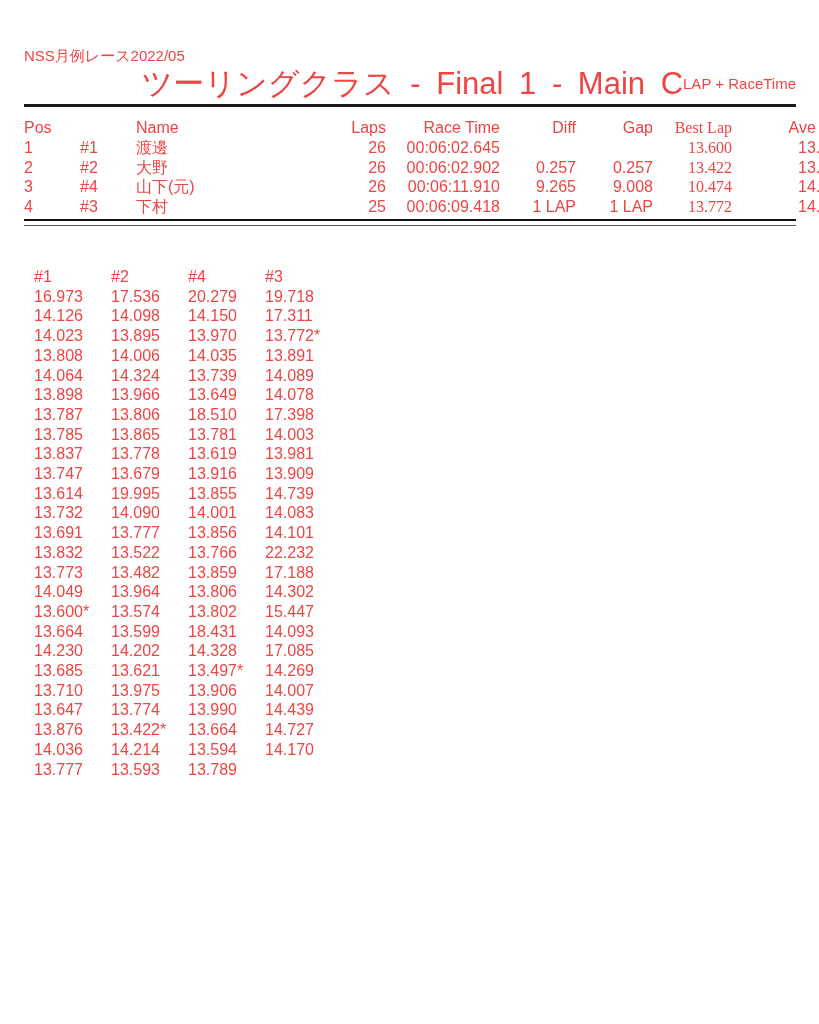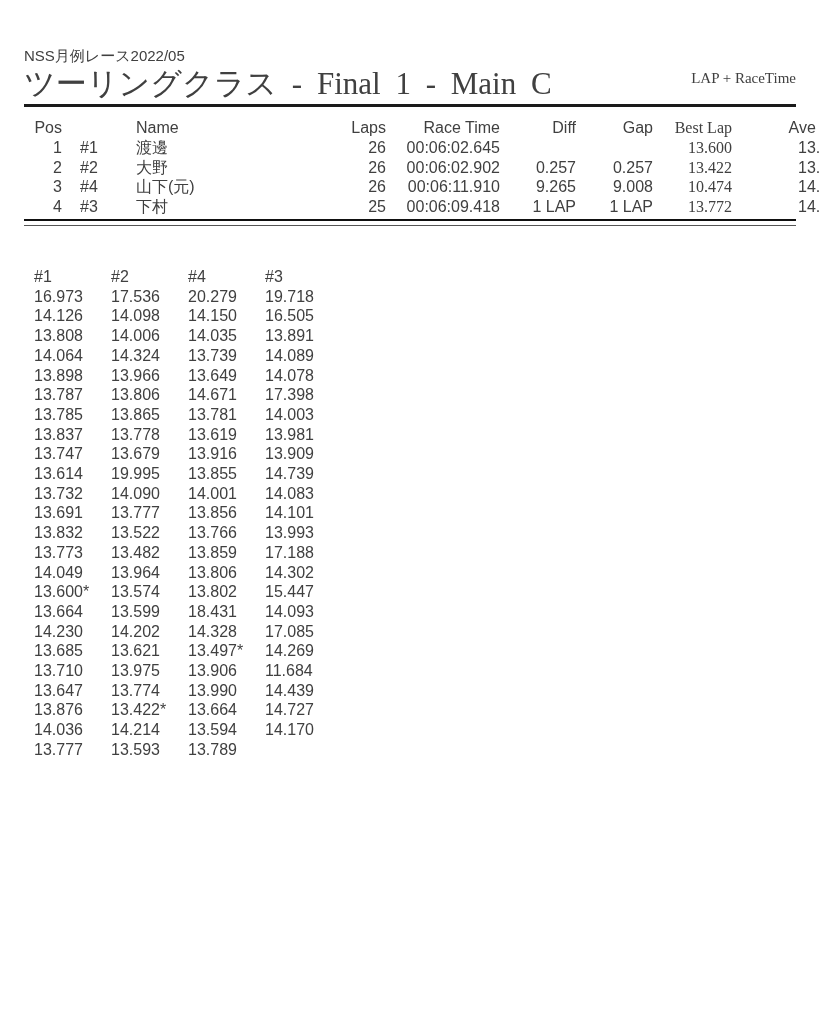--- a/index.html
+++ b/index.html
@@ -12,7 +12,7 @@
     width: 819px;
     height: 1024px;
     background: #ffffff;
-    color: #404040;
+    color: #ef4444;
     font-family: "Liberation Sans", "DejaVu Sans", sans-serif;
     overflow: hidden;
   }

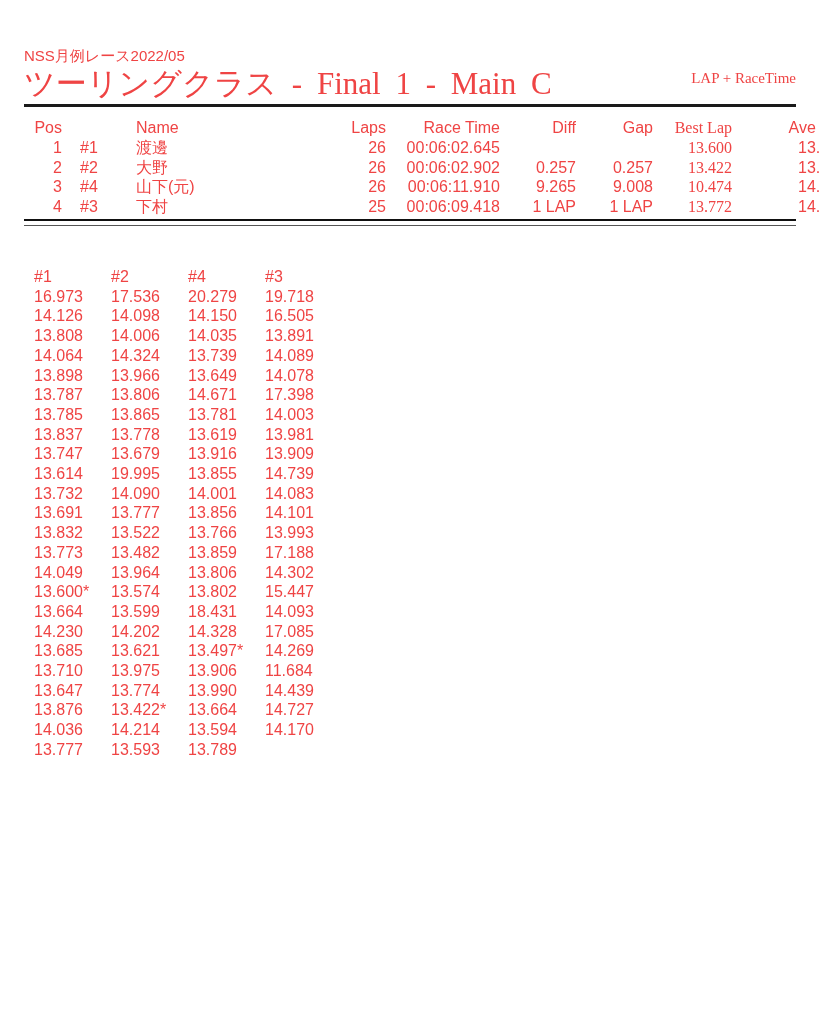--- a/index.html
+++ b/index.html
@@ -29,9 +29,8 @@
   }
   .title-row {
     display: flex;
-    justify-content: space-between;
+    justify-content: flex-end;
     align-items: flex-end;
-    font-family: Liberation Serif, serif;
   }
   .race-title {
     margin: 0;

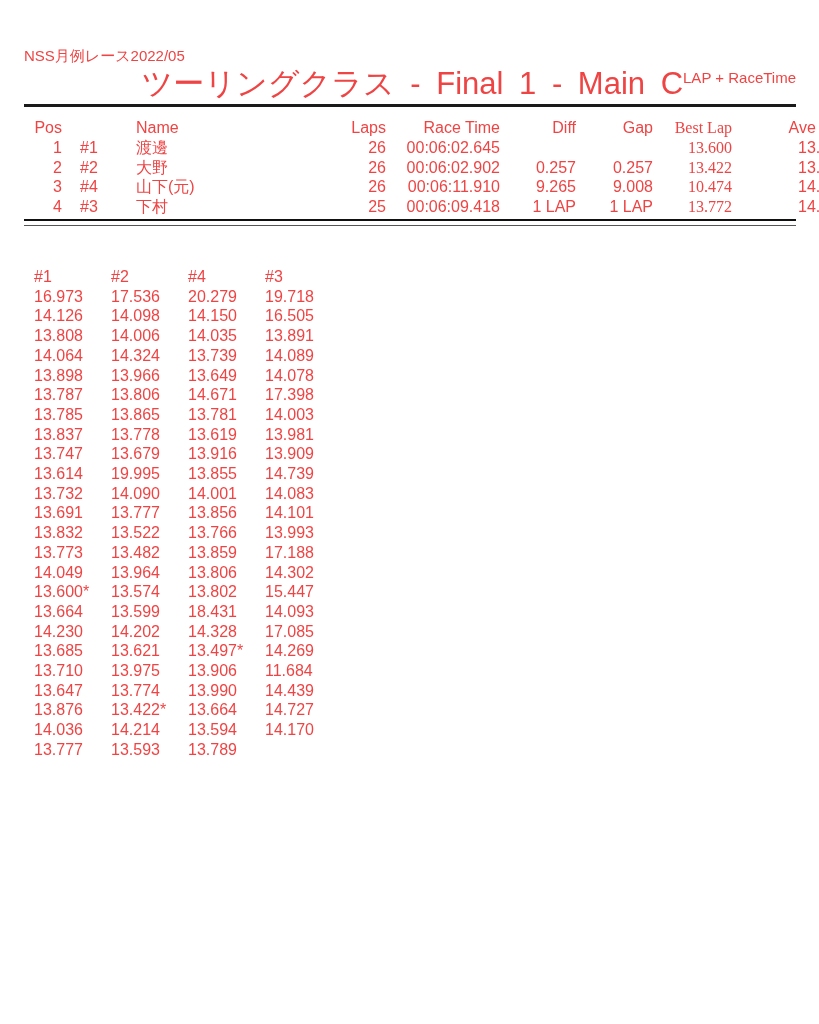--- a/index.html
+++ b/index.html
@@ -43,7 +43,7 @@
   .format-label {
     font-size: 15px;
     line-height: 18px;
-    padding-bottom: 16px;
+    padding-bottom: 10px;
     white-space: nowrap;
   }
   .title-rule {

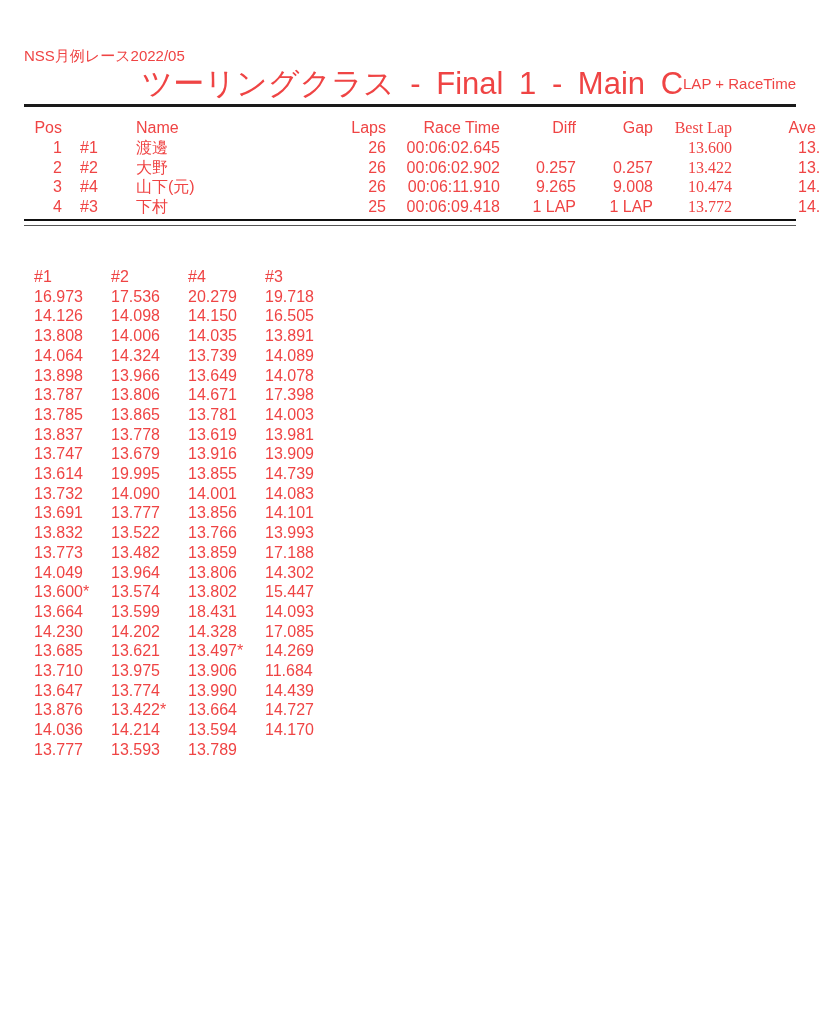--- a/index.html
+++ b/index.html
@@ -66,7 +66,7 @@
     white-space: nowrap;
     overflow: hidden;
   }
-  table.results .col-pos       { width: 38px;  text-align: right; }
+  table.results .col-pos       { width: 38px;  text-align: left; }
   table.results .col-car       { width: 56px;  text-align: left; padding-left: 18px; }
   table.results .col-name      { width: 186px; text-align: left; }
   table.results .col-laps      { width: 64px;  text-align: right; }

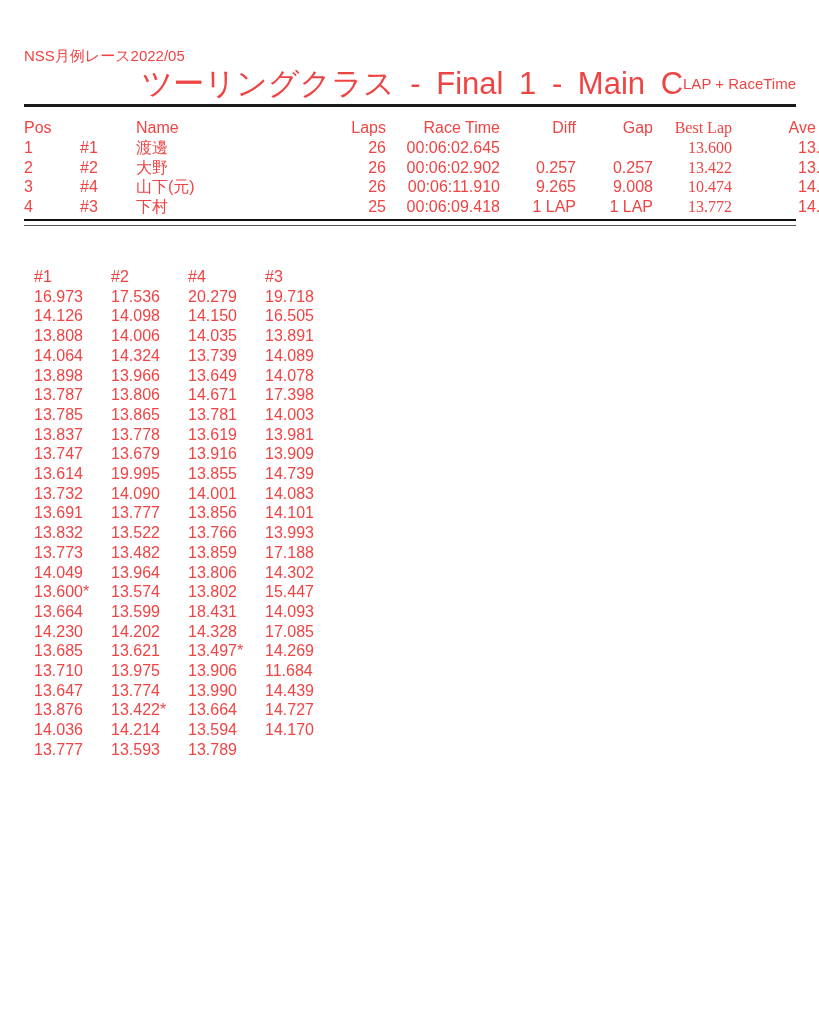--- a/index.html
+++ b/index.html
@@ -197,7 +197,7 @@
             <td>14.126</td>
             <td>14.098</td>
             <td>14.150</td>
-            <td>16.505</td>
+            <td>17.311</td>
           </tr>
           <tr>
             <td>13.808</td>

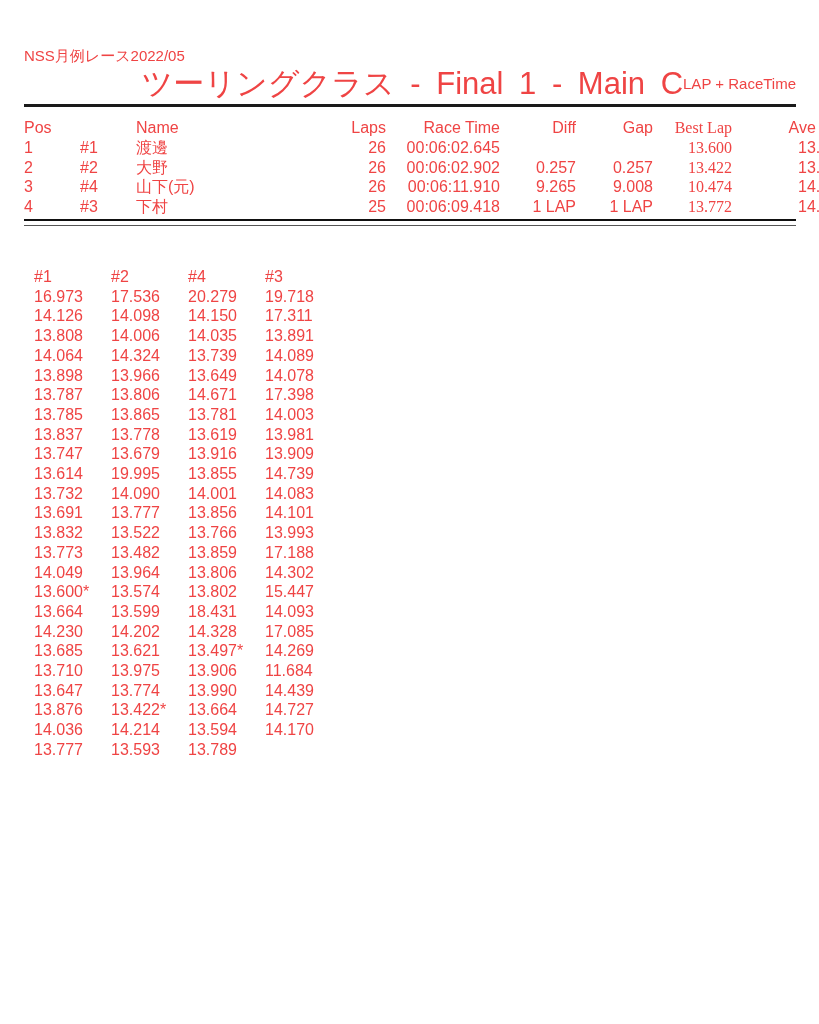--- a/index.html
+++ b/index.html
@@ -200,6 +200,12 @@
             <td>17.311</td>
           </tr>
           <tr>
+            <td>14.023</td>
+            <td>13.895</td>
+            <td>13.970</td>
+            <td>13.772*</td>
+          </tr>
+          <tr>
             <td>13.808</td>
             <td>14.006</td>
             <td>14.035</td>

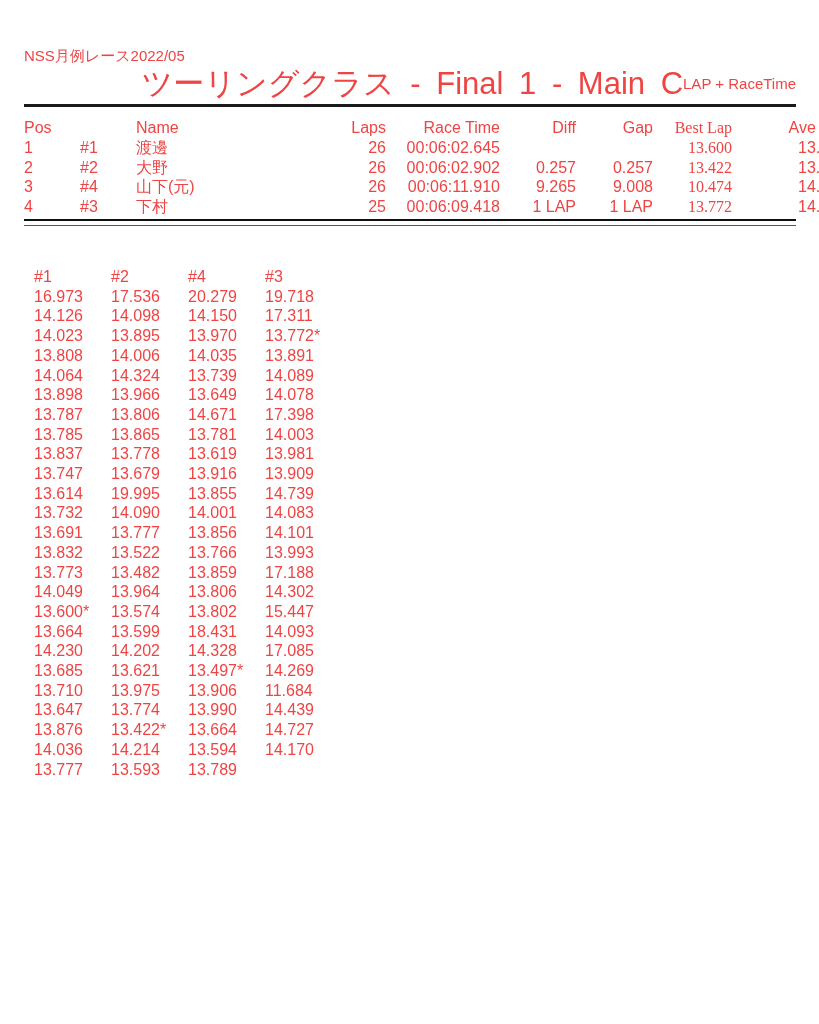--- a/index.html
+++ b/index.html
@@ -226,7 +226,7 @@
           <tr>
             <td>13.787</td>
             <td>13.806</td>
-            <td>14.671</td>
+            <td>18.510</td>
             <td>17.398</td>
           </tr>
           <tr>

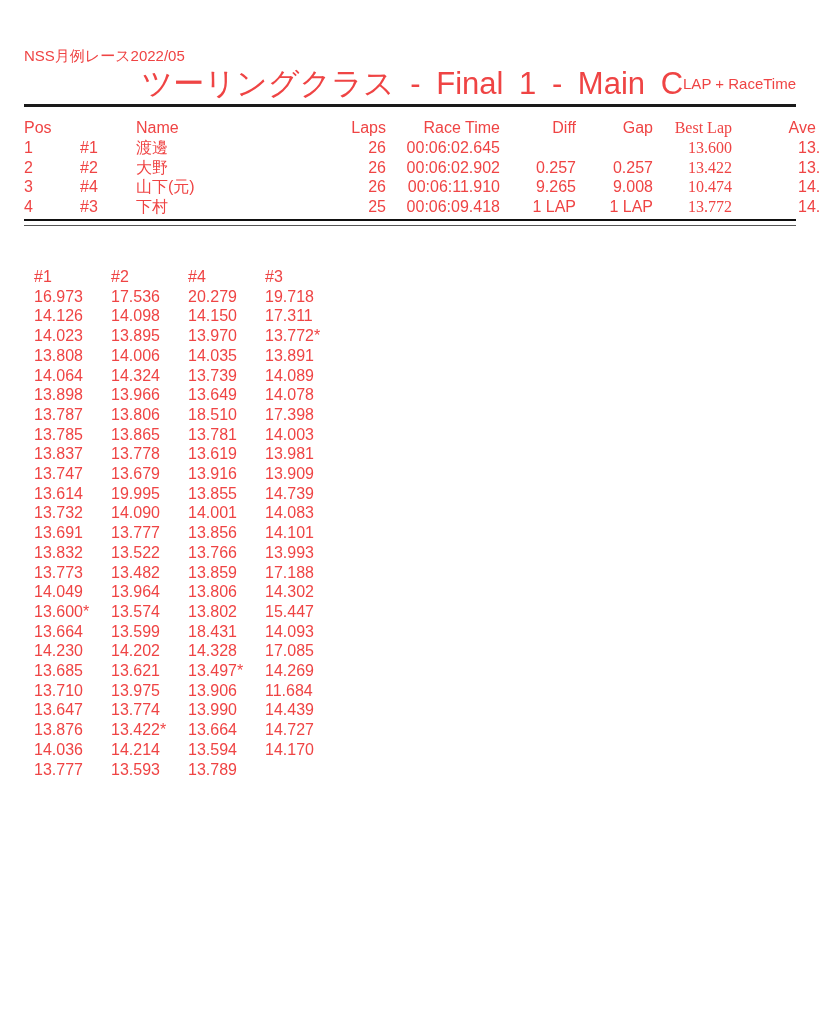--- a/index.html
+++ b/index.html
@@ -269,7 +269,7 @@
             <td>13.832</td>
             <td>13.522</td>
             <td>13.766</td>
-            <td>13.993</td>
+            <td>22.232</td>
           </tr>
           <tr>
             <td>13.773</td>

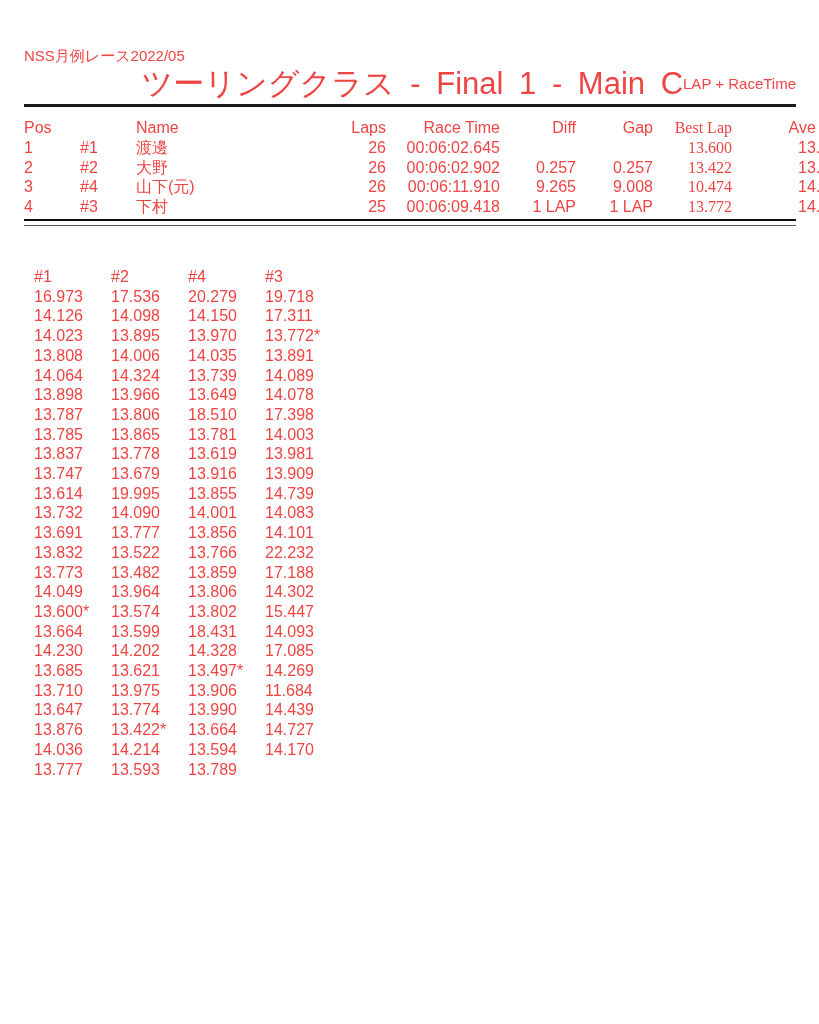--- a/index.html
+++ b/index.html
@@ -311,7 +311,7 @@
             <td>13.710</td>
             <td>13.975</td>
             <td>13.906</td>
-            <td>11.684</td>
+            <td>14.007</td>
           </tr>
           <tr>
             <td>13.647</td>

